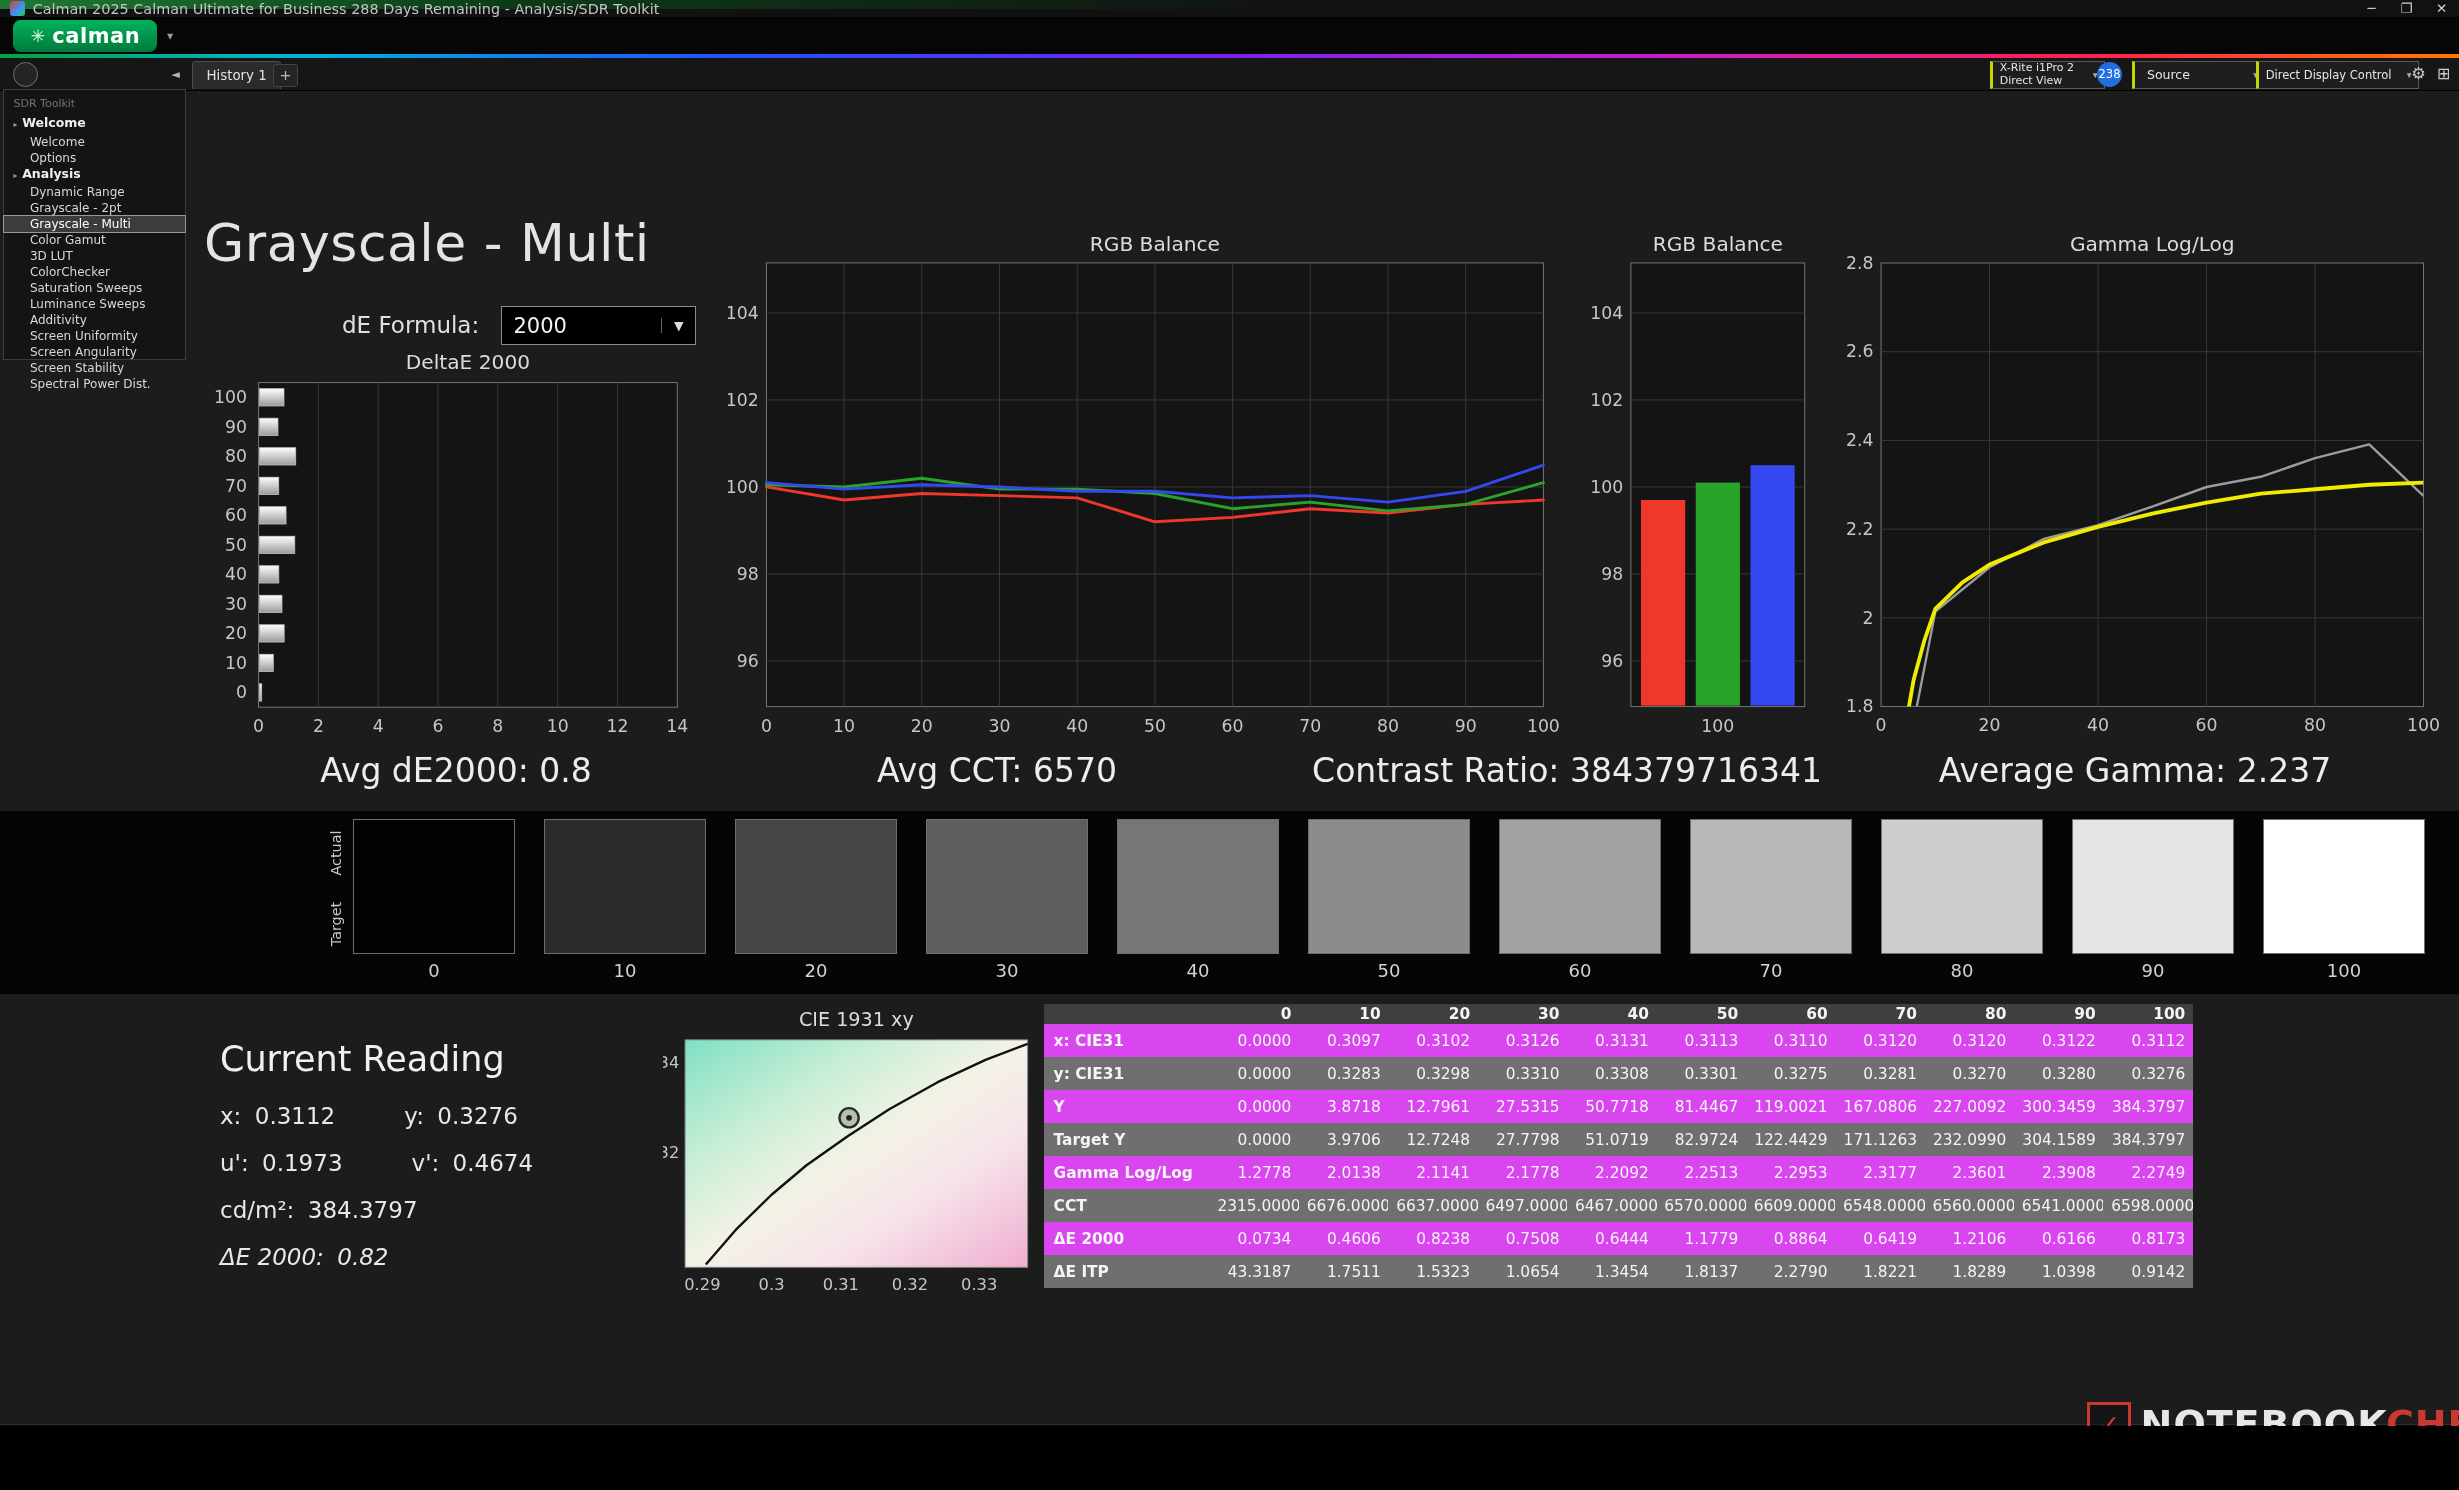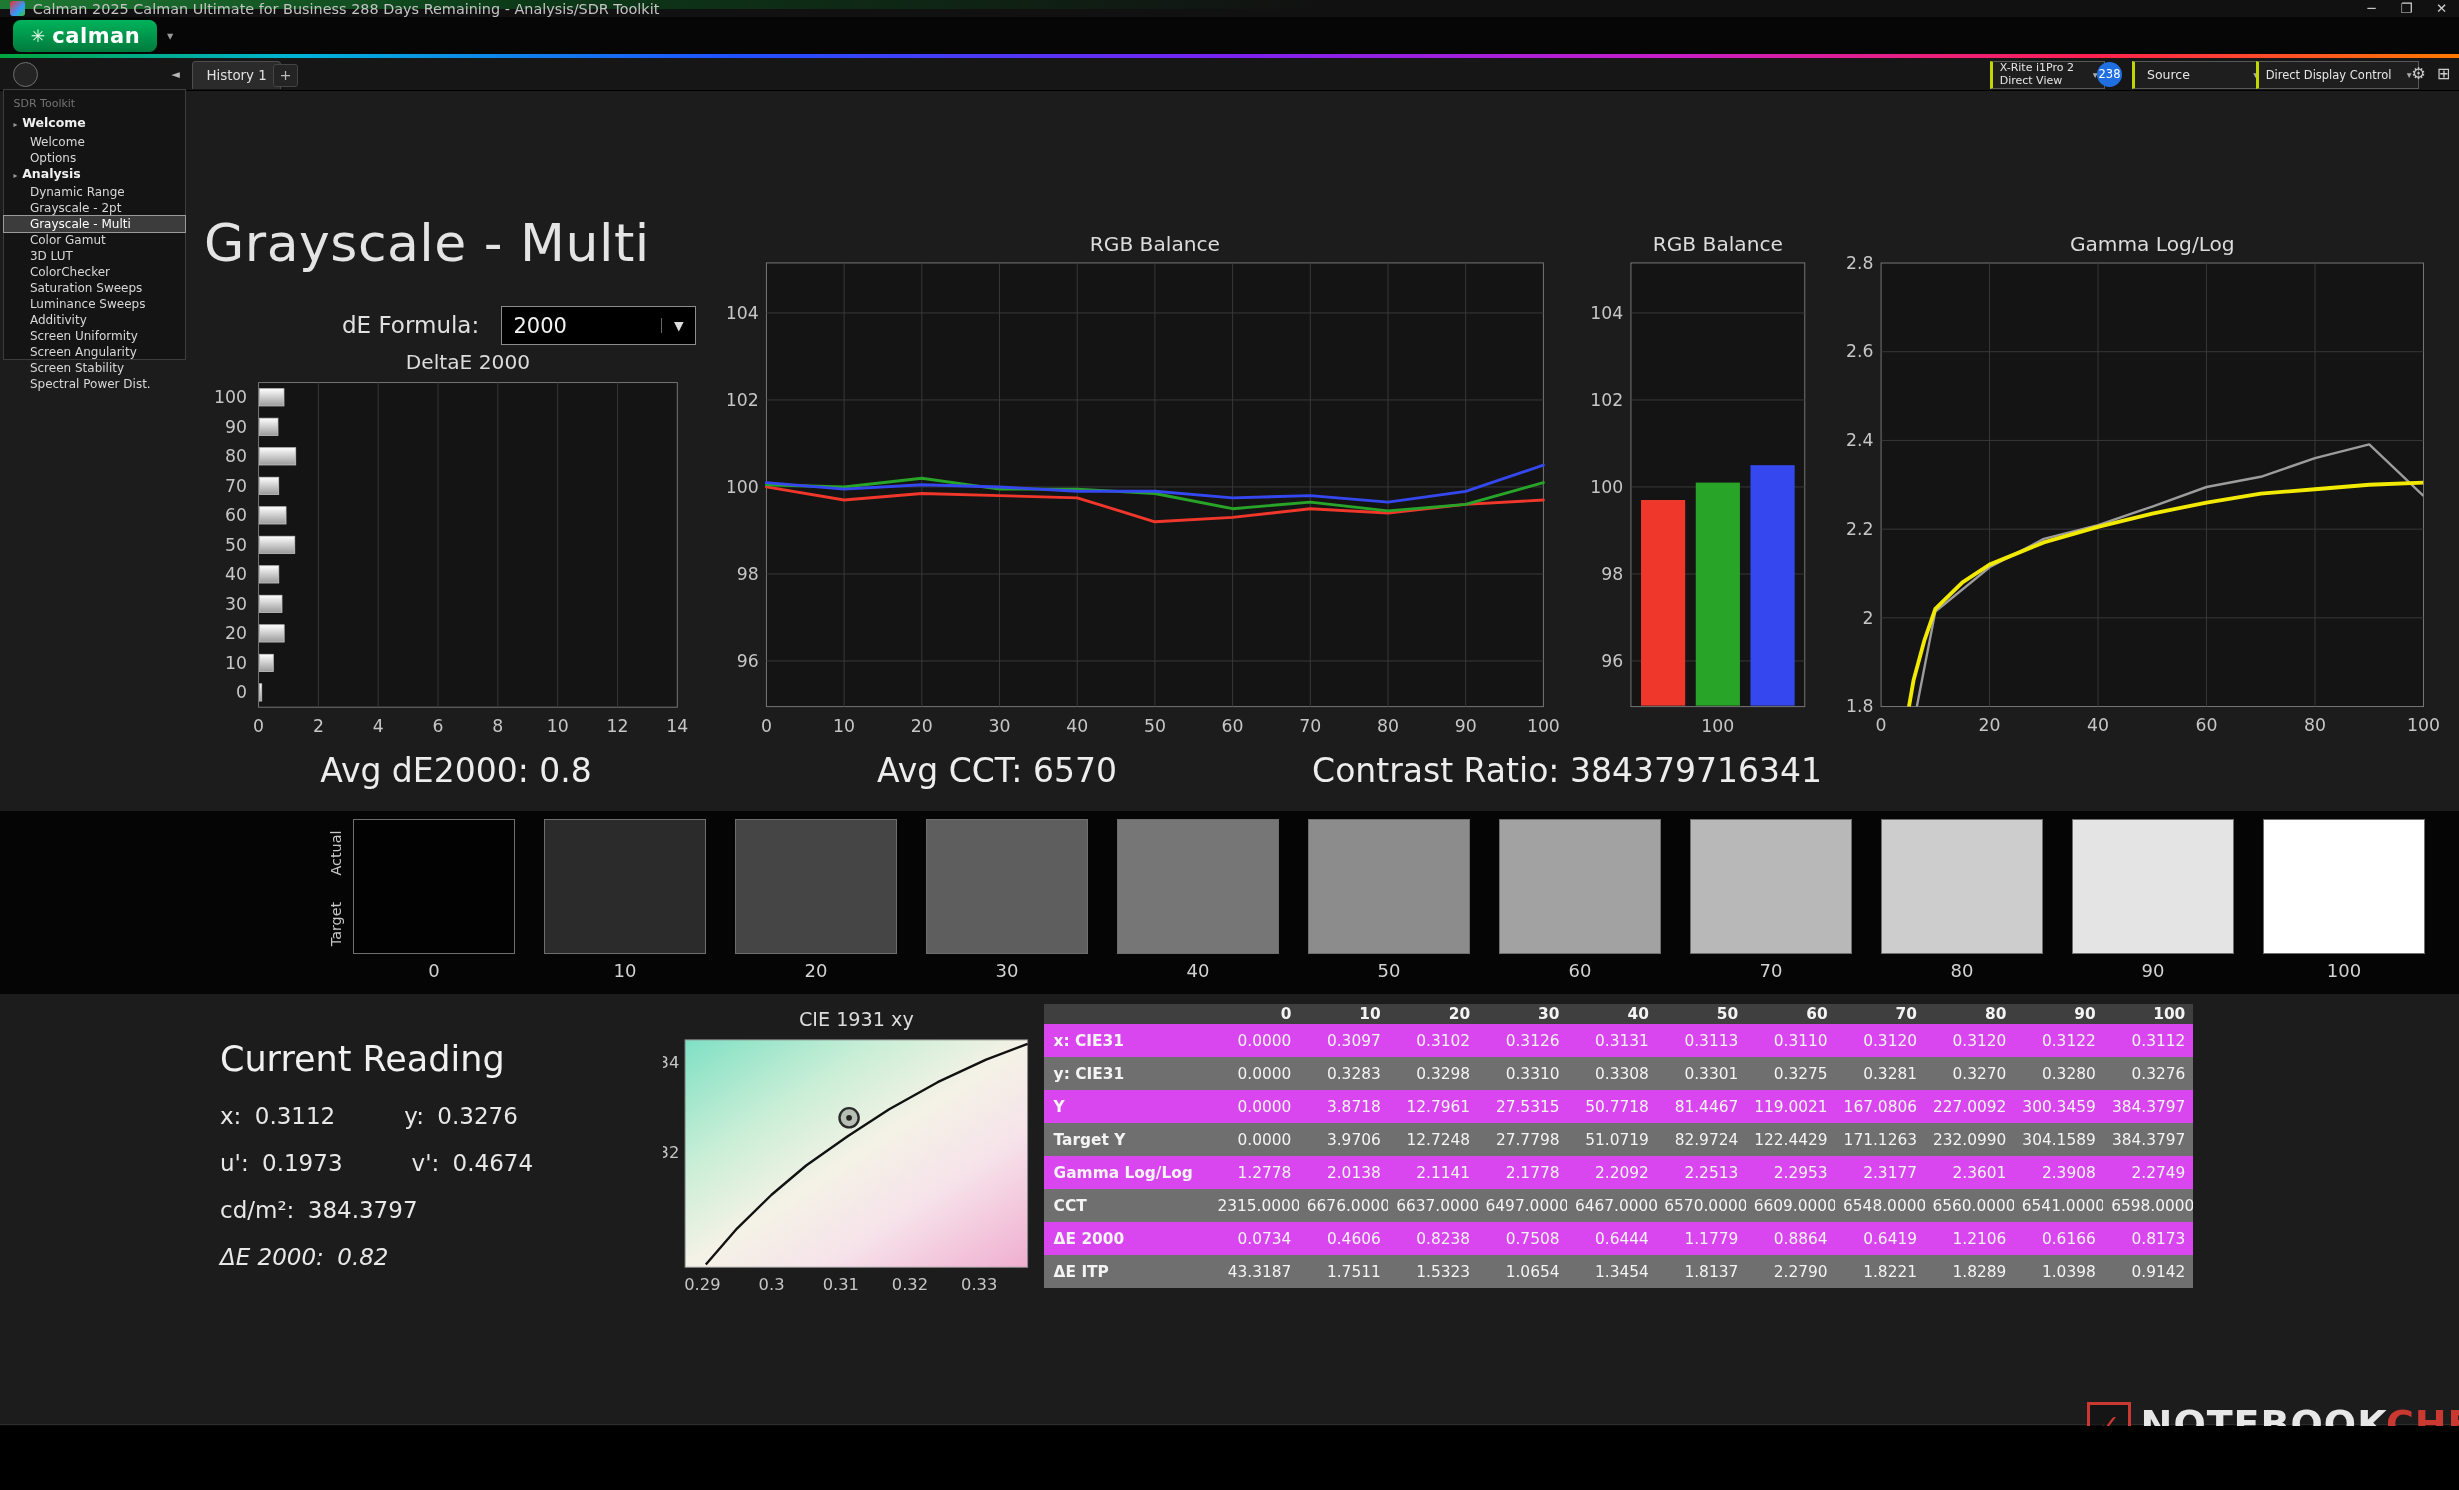--- a/index.html
+++ b/index.html
@@ -319,6 +319,7 @@
   <div class="stat" style="left:456px;top:751px;">Avg dE2000: 0.8</div>
   <div class="stat" style="left:997px;top:751px;">Avg CCT: 6570</div>
   <div class="stat" style="left:1567px;top:751px;">Contrast Ratio: 384379716341</div>
+  <div class="stat" style="left:2135px;top:751px;">Average Gamma: 2.237</div>
 
   <div class="band abs" style="left:0;top:811px;width:2459px;height:183px;">
     <div class="rot" style="left:336px;top:42px;">Actual</div>

